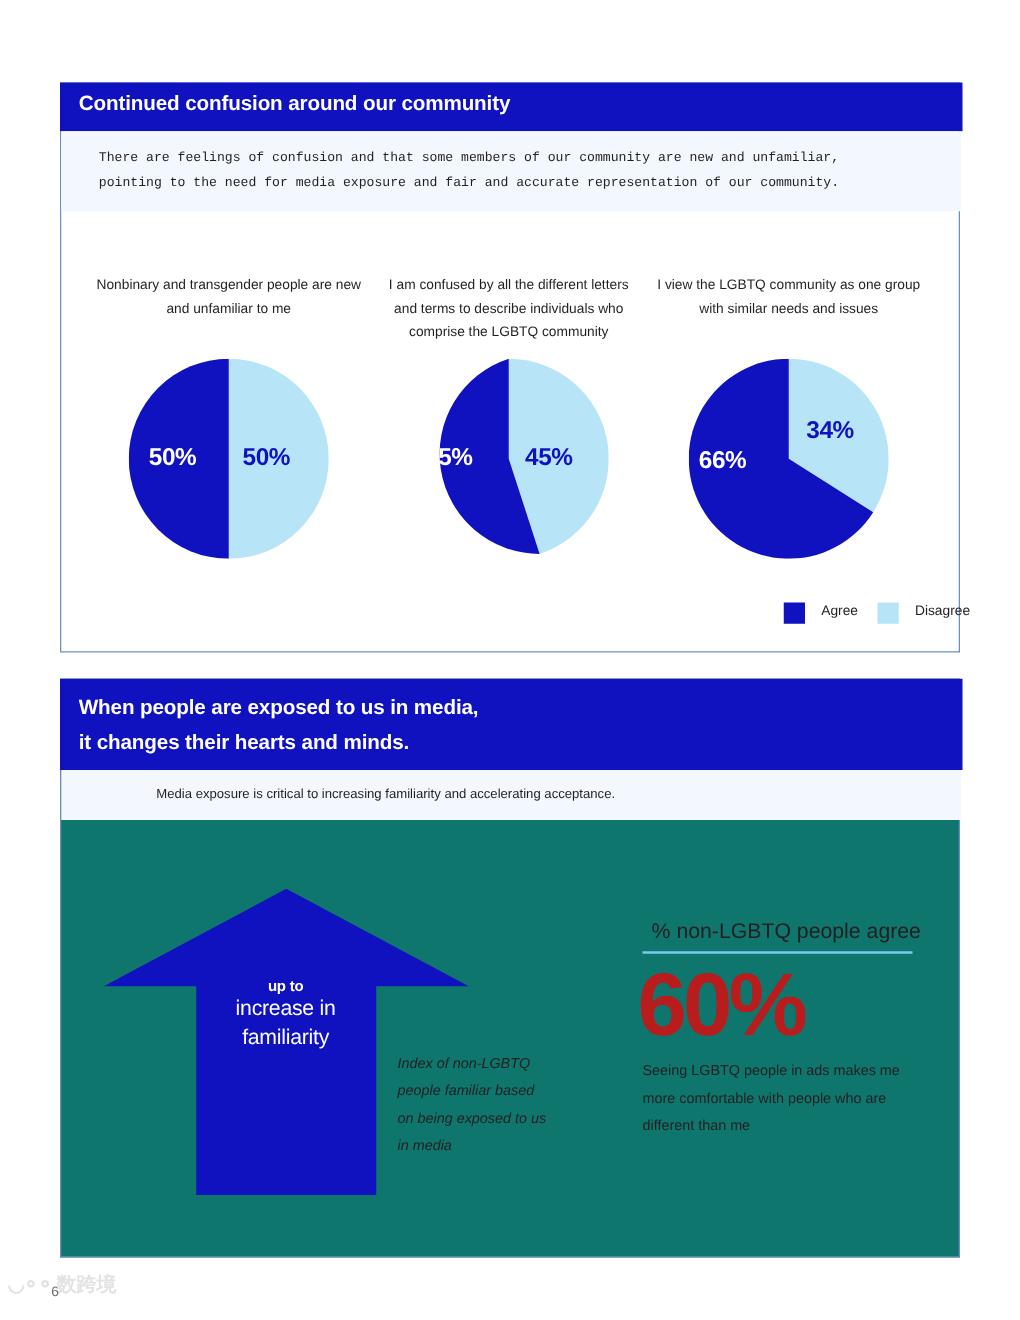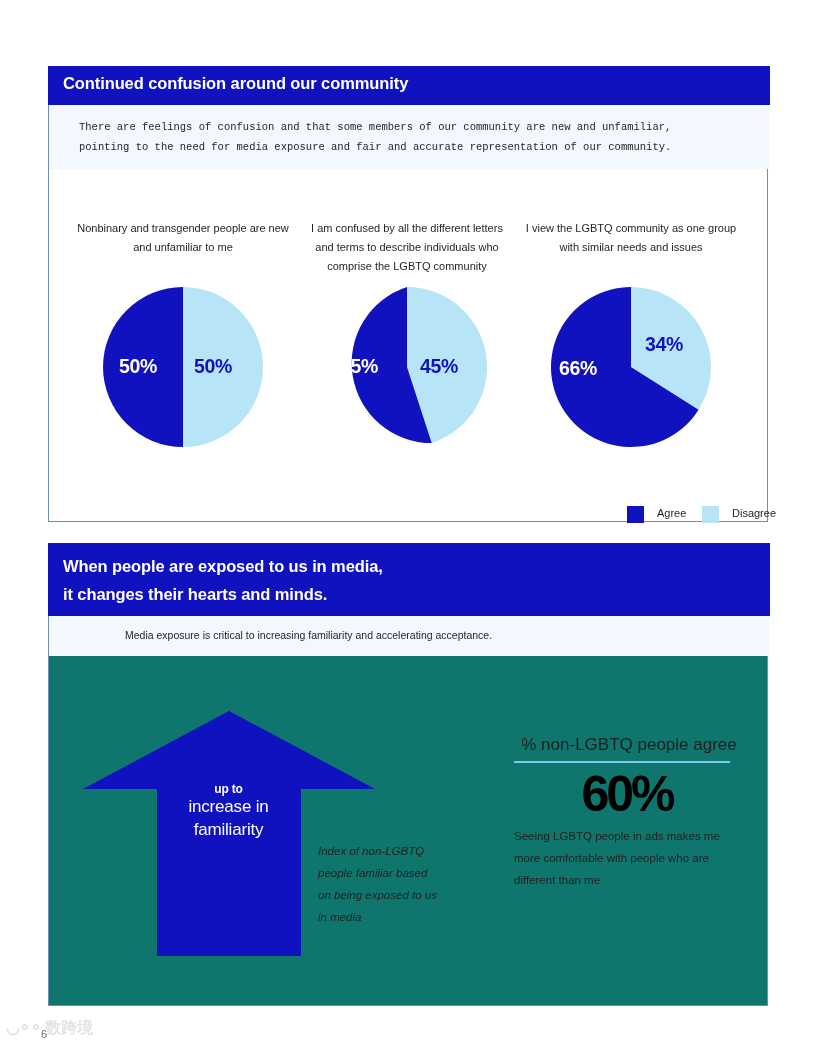--- a/index.html
+++ b/index.html
@@ -107,7 +107,7 @@
   #pie-legend {
     position: absolute;
     left: 520px;
-    top: 436px;
+    top: 412px;
     width: 185px;
     height: 22px;
   }

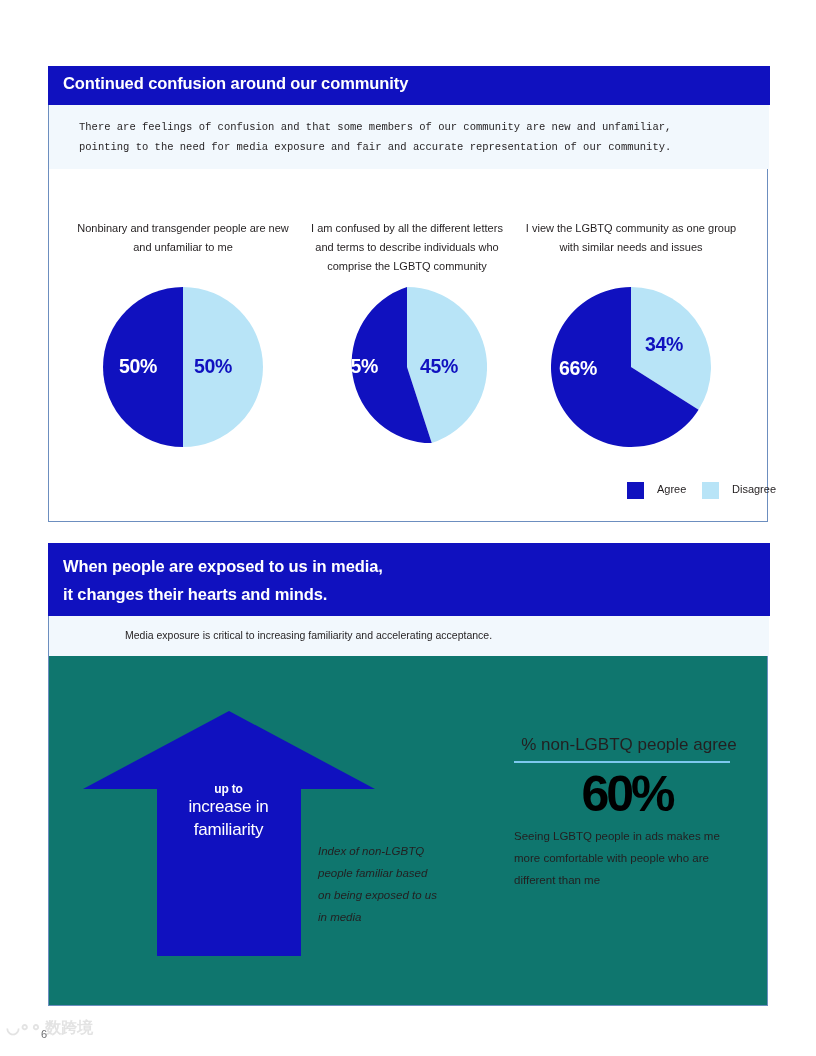--- a/index.html
+++ b/index.html
@@ -248,13 +248,12 @@
     margin: 0 0 6px 0;
   }
   #stat-number {
-    font-size: 50px;
-    font-weight: bold;
-    color: #000000;
+    font-size: 71px;
+    font-weight: bold;
+    color: #b91c1c;
     letter-spacing: -3px;
     line-height: 1.02;
     margin-left: -4px;
-    text-align: center;
   }
   #stat-caption {
     font-size: 11.5px;

